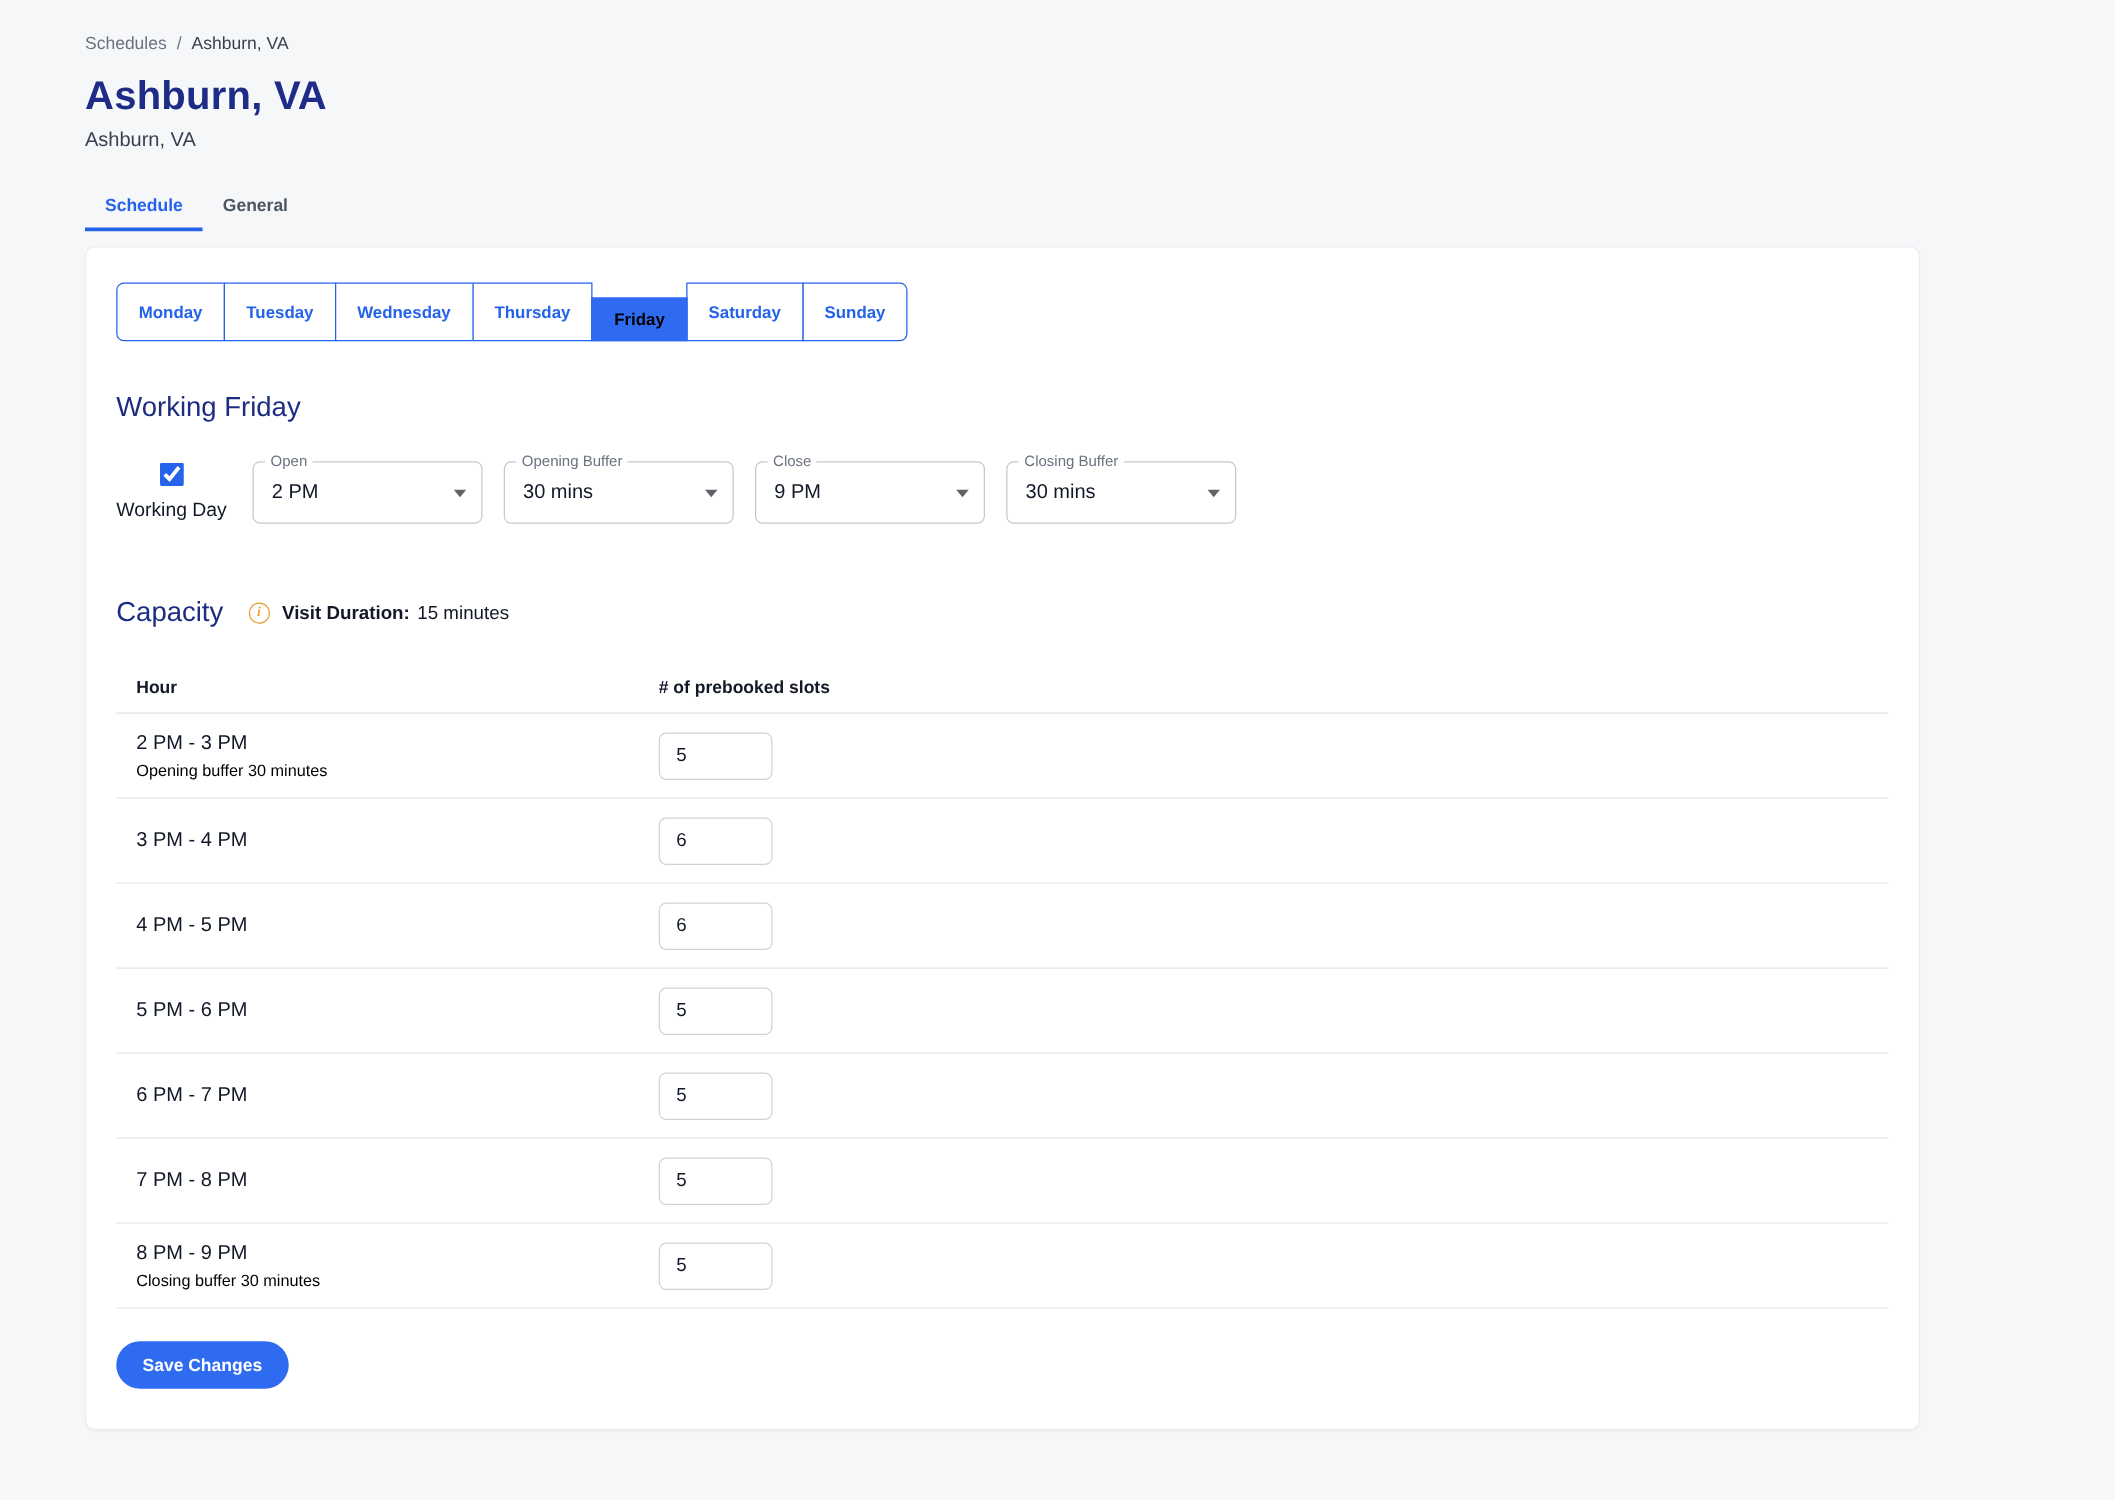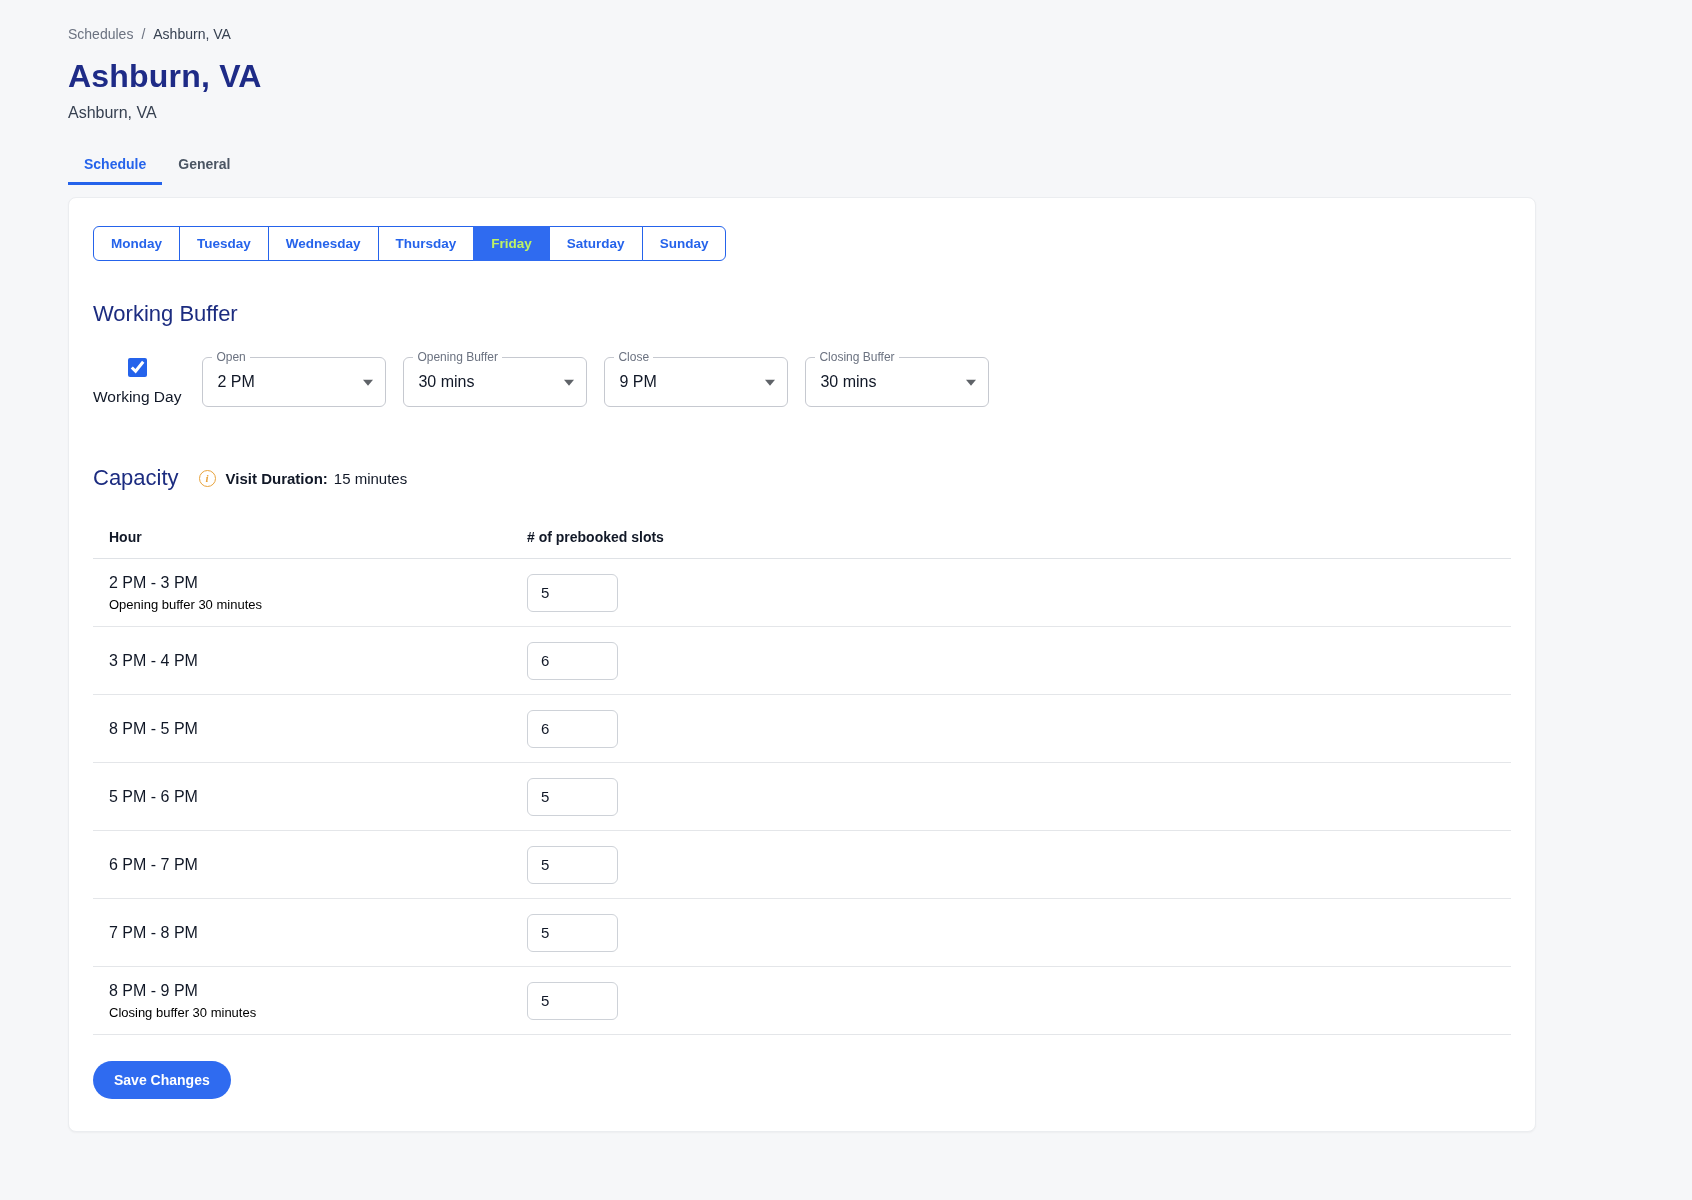--- a/index.html
+++ b/index.html
@@ -53,7 +53,7 @@
   }
   .day-btn:first-child { border-radius: 6px 0 0 6px; margin-left: 0; }
   .day-btn:last-child { border-radius: 0 6px 6px 0; }
-  .day-btn.active { background: #2f6bf0; border-color: #2f6bf0; color: #bef264; z-index: 1; }
+  .day-btn.active { background: #2f6bf0; border-color: #2f6bf0; color: #000000; z-index: 1; margin-top: 12px; }
 
   
   .section-heading { margin-top: 40px; font-size: 22px; font-weight: 500; color: #1c2c80; }

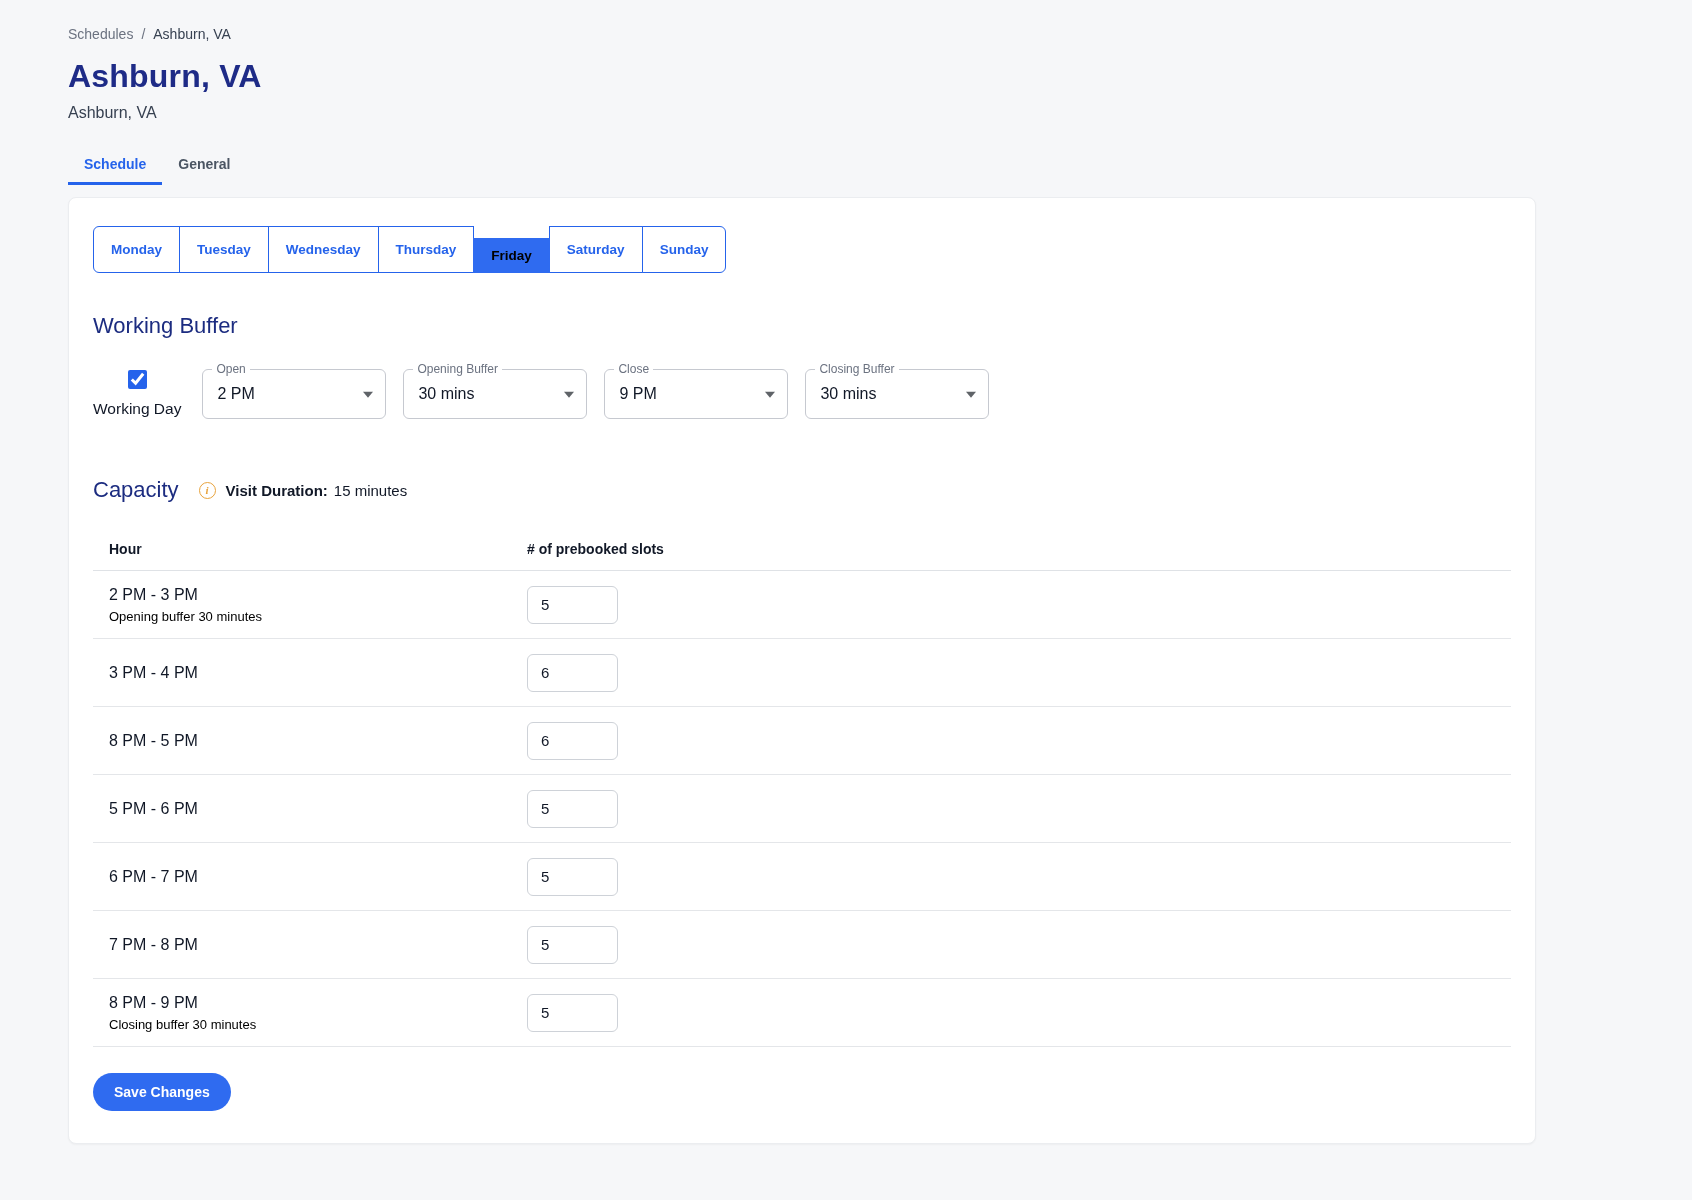--- a/index.html
+++ b/index.html
@@ -170,7 +170,7 @@
       <button class="day-btn">Sunday</button>
     </div>
 
-    <h2 class="section-heading">Working Buffer</h2>
+    <h2 class="section-heading">Working Friday</h2>
 
     <div class="wh-row">
       <label class="working-day">

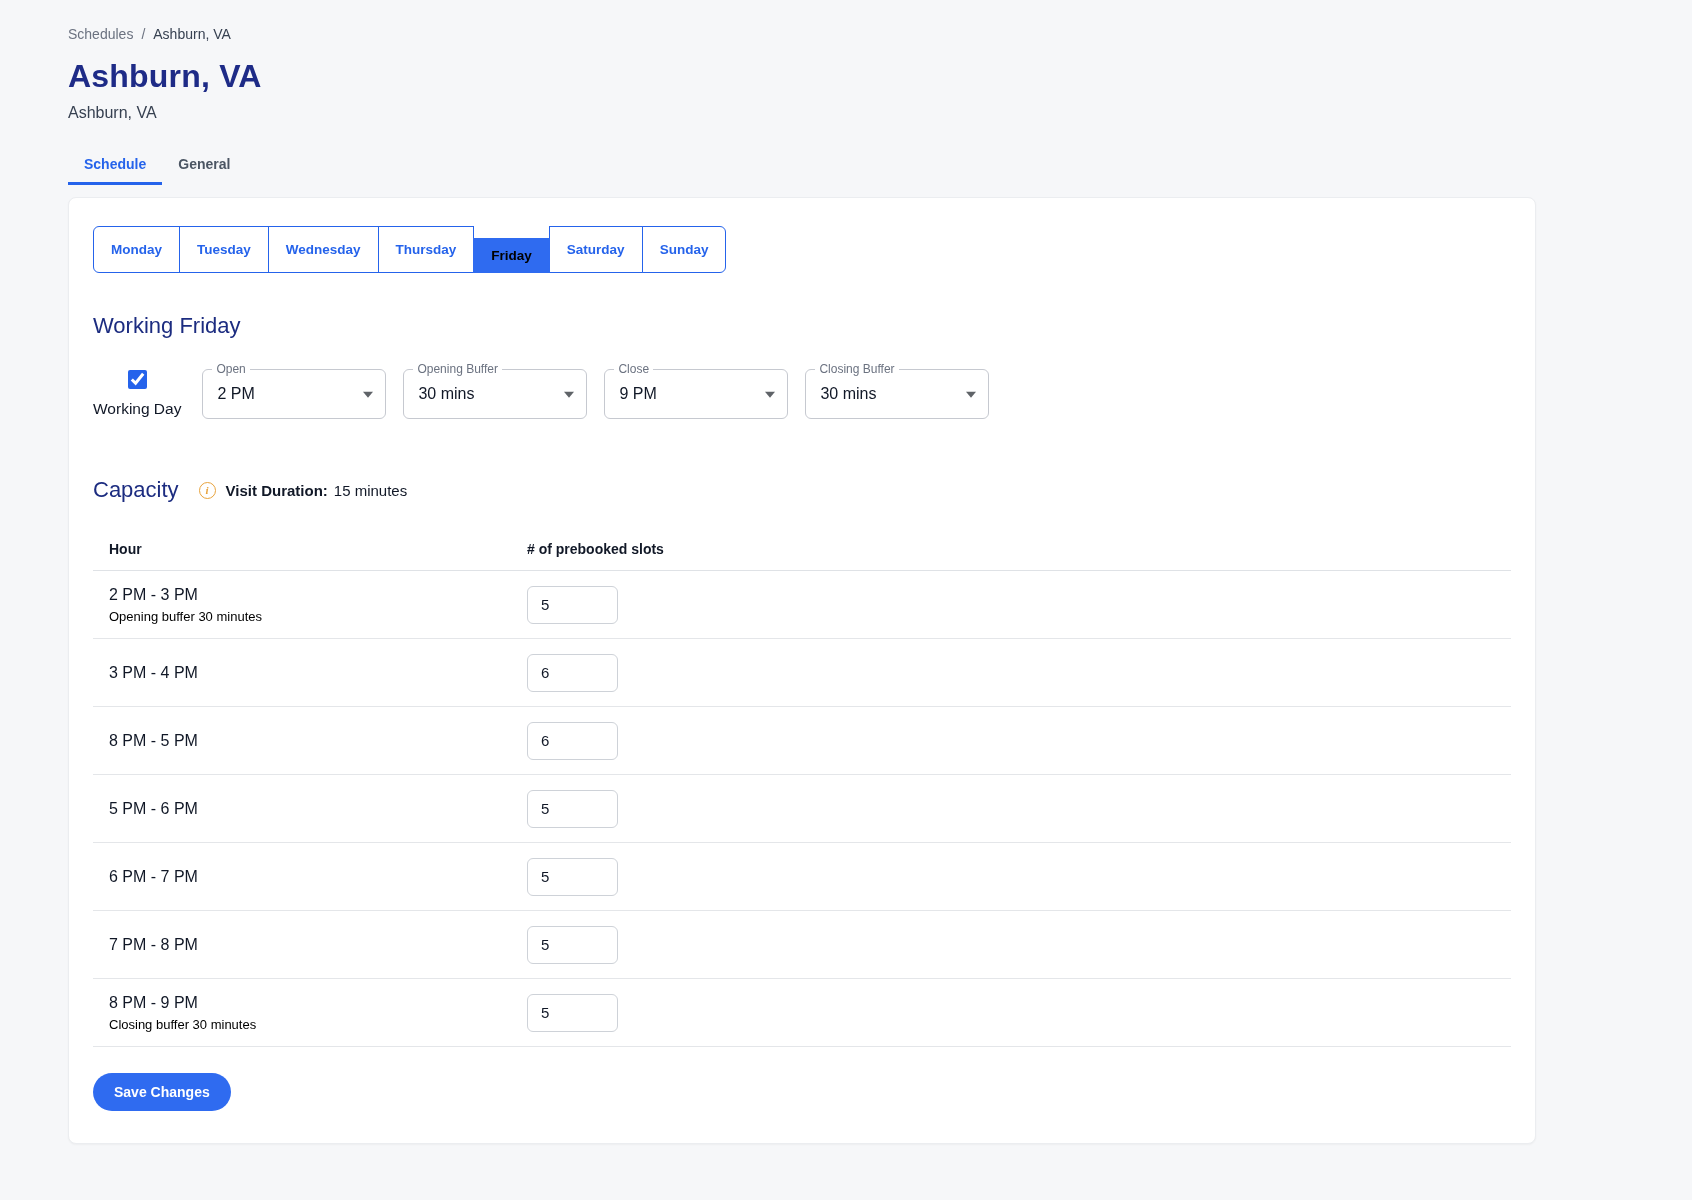--- a/index.html
+++ b/index.html
@@ -234,7 +234,7 @@
 
       <div class="trow">
         <div>
-          <div class="hour-cell">8 PM - 5 PM</div>
+          <div class="hour-cell">4 PM - 5 PM</div>
 
         </div>
         <div><input class="slots-input" type="text" value="6" style=""></div>

